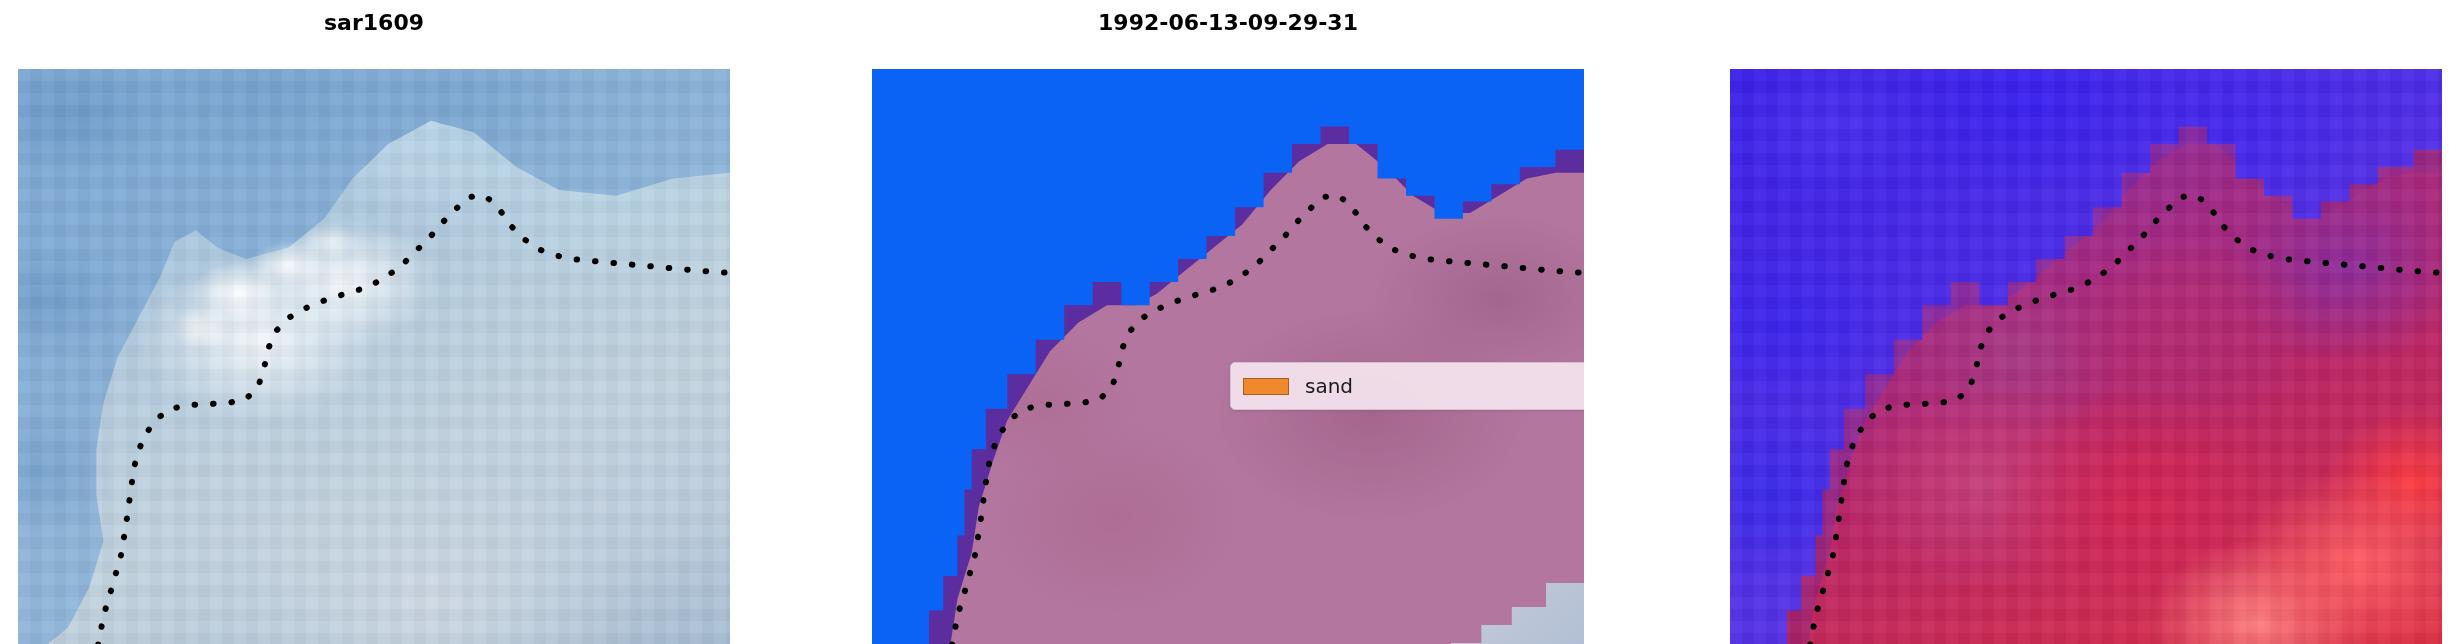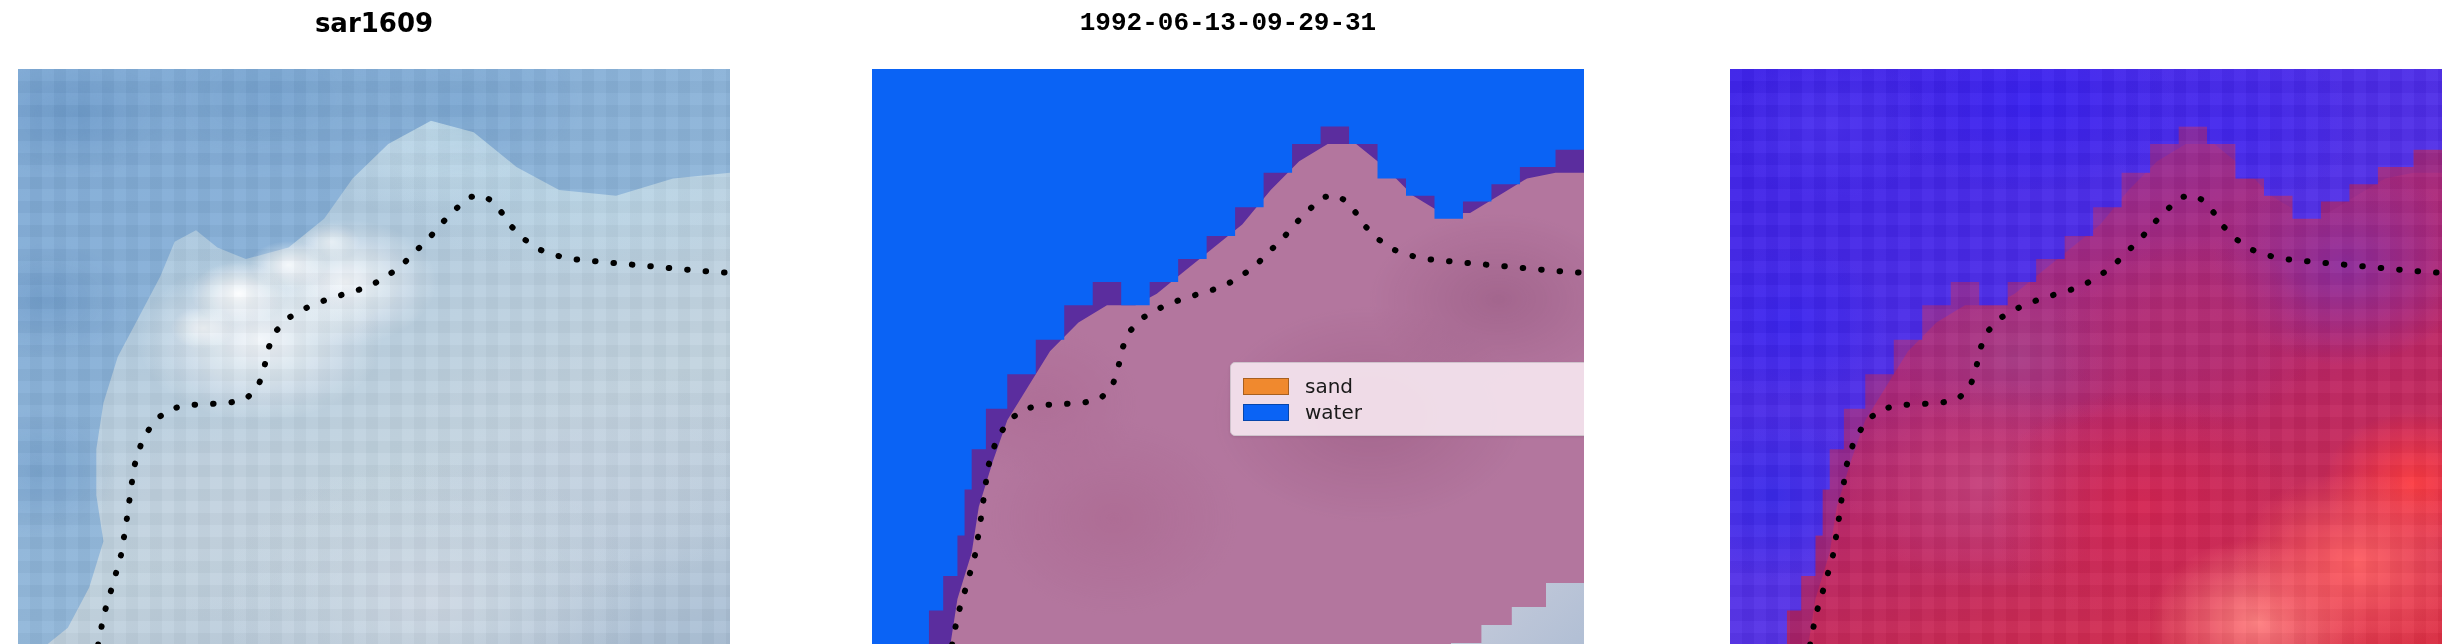--- a/index.html
+++ b/index.html
@@ -14,7 +14,7 @@
   #panel-3{left:1730px;}
 
   .panel-title{position:absolute;top:6px;width:712px;text-align:center;
-      font-size:26px;font-weight:bold;color:#000000;letter-spacing:0px;
+      font-size:22px;font-weight:bold;color:#000000;letter-spacing:0px;
       font-family:"DejaVu Sans","Liberation Sans",sans-serif;line-height:34px;}
   #title-1{left:18px;}
   #title-2{left:872px;font-family:Liberation Mono, monospace;}

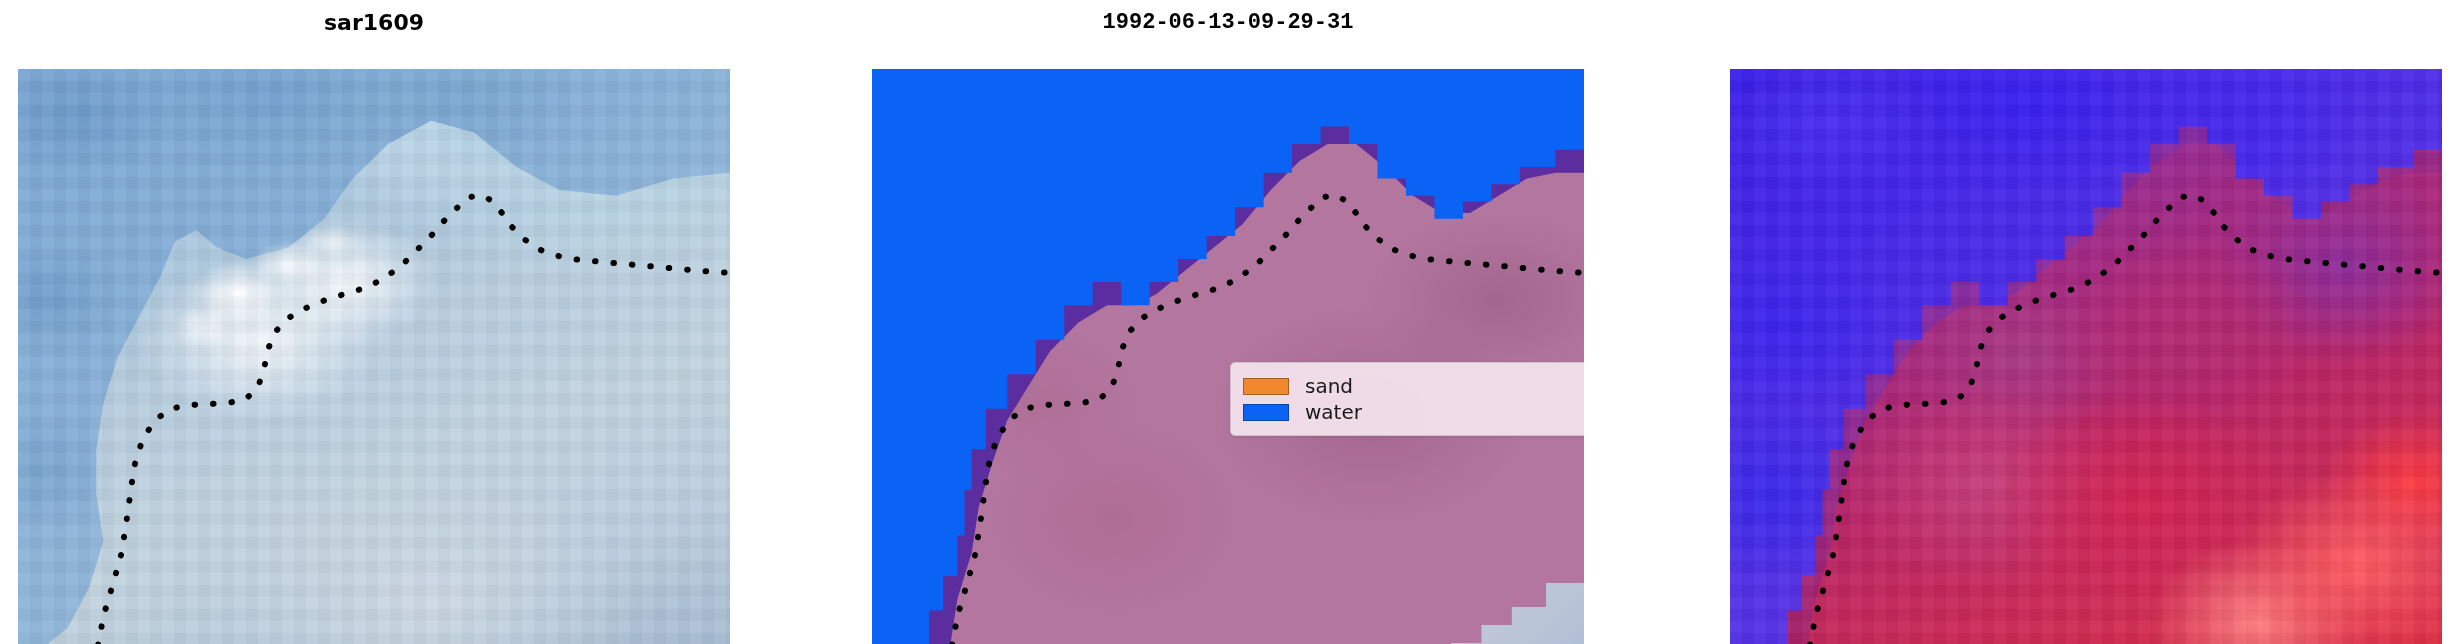--- a/index.html
+++ b/index.html
@@ -17,7 +17,7 @@
       font-size:22px;font-weight:bold;color:#000000;letter-spacing:0px;
       font-family:"DejaVu Sans","Liberation Sans",sans-serif;line-height:34px;}
   #title-1{left:18px;}
-  #title-2{left:872px;font-family:Liberation Mono, monospace;}
+  #title-2{left:872px;}
   #title-3{left:1810px;text-align:right;}
 
   .raster{position:absolute;left:0;top:0;width:712px;height:576px;}

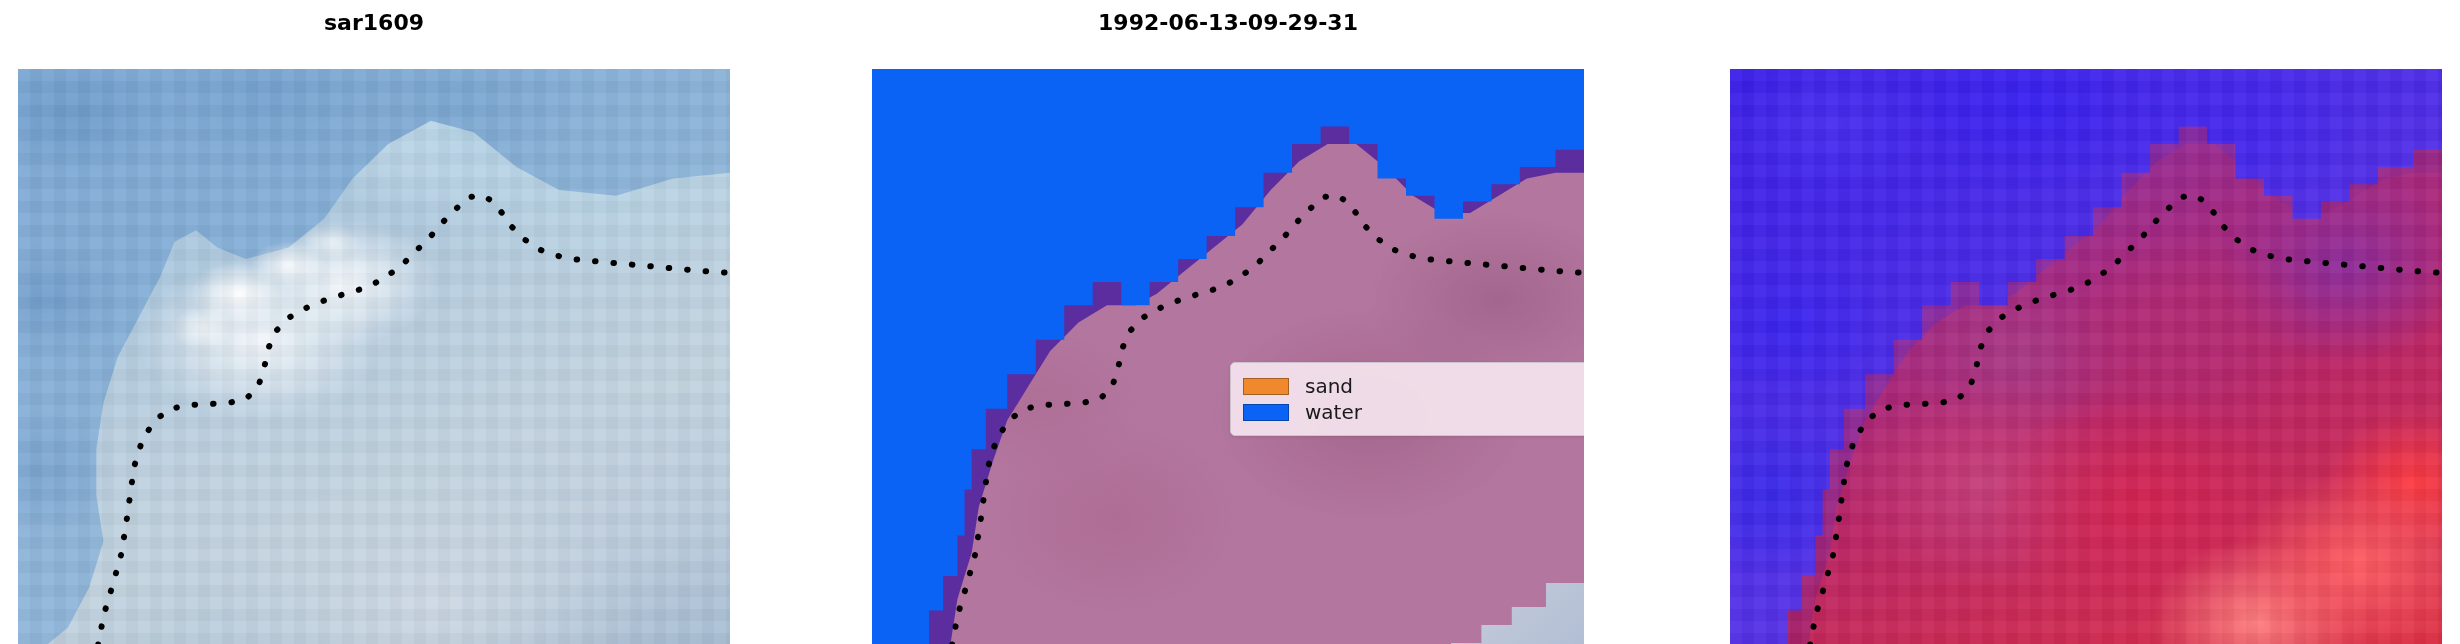--- a/index.html
+++ b/index.html
@@ -226,10 +226,6 @@
       </div>
 
 
-      <div class="legend-row">
-        <span class="legend-swatch" style="background:#0a63f5"></span>
-        <span class="legend-label">water</span>
-      </div>
 
 
 

